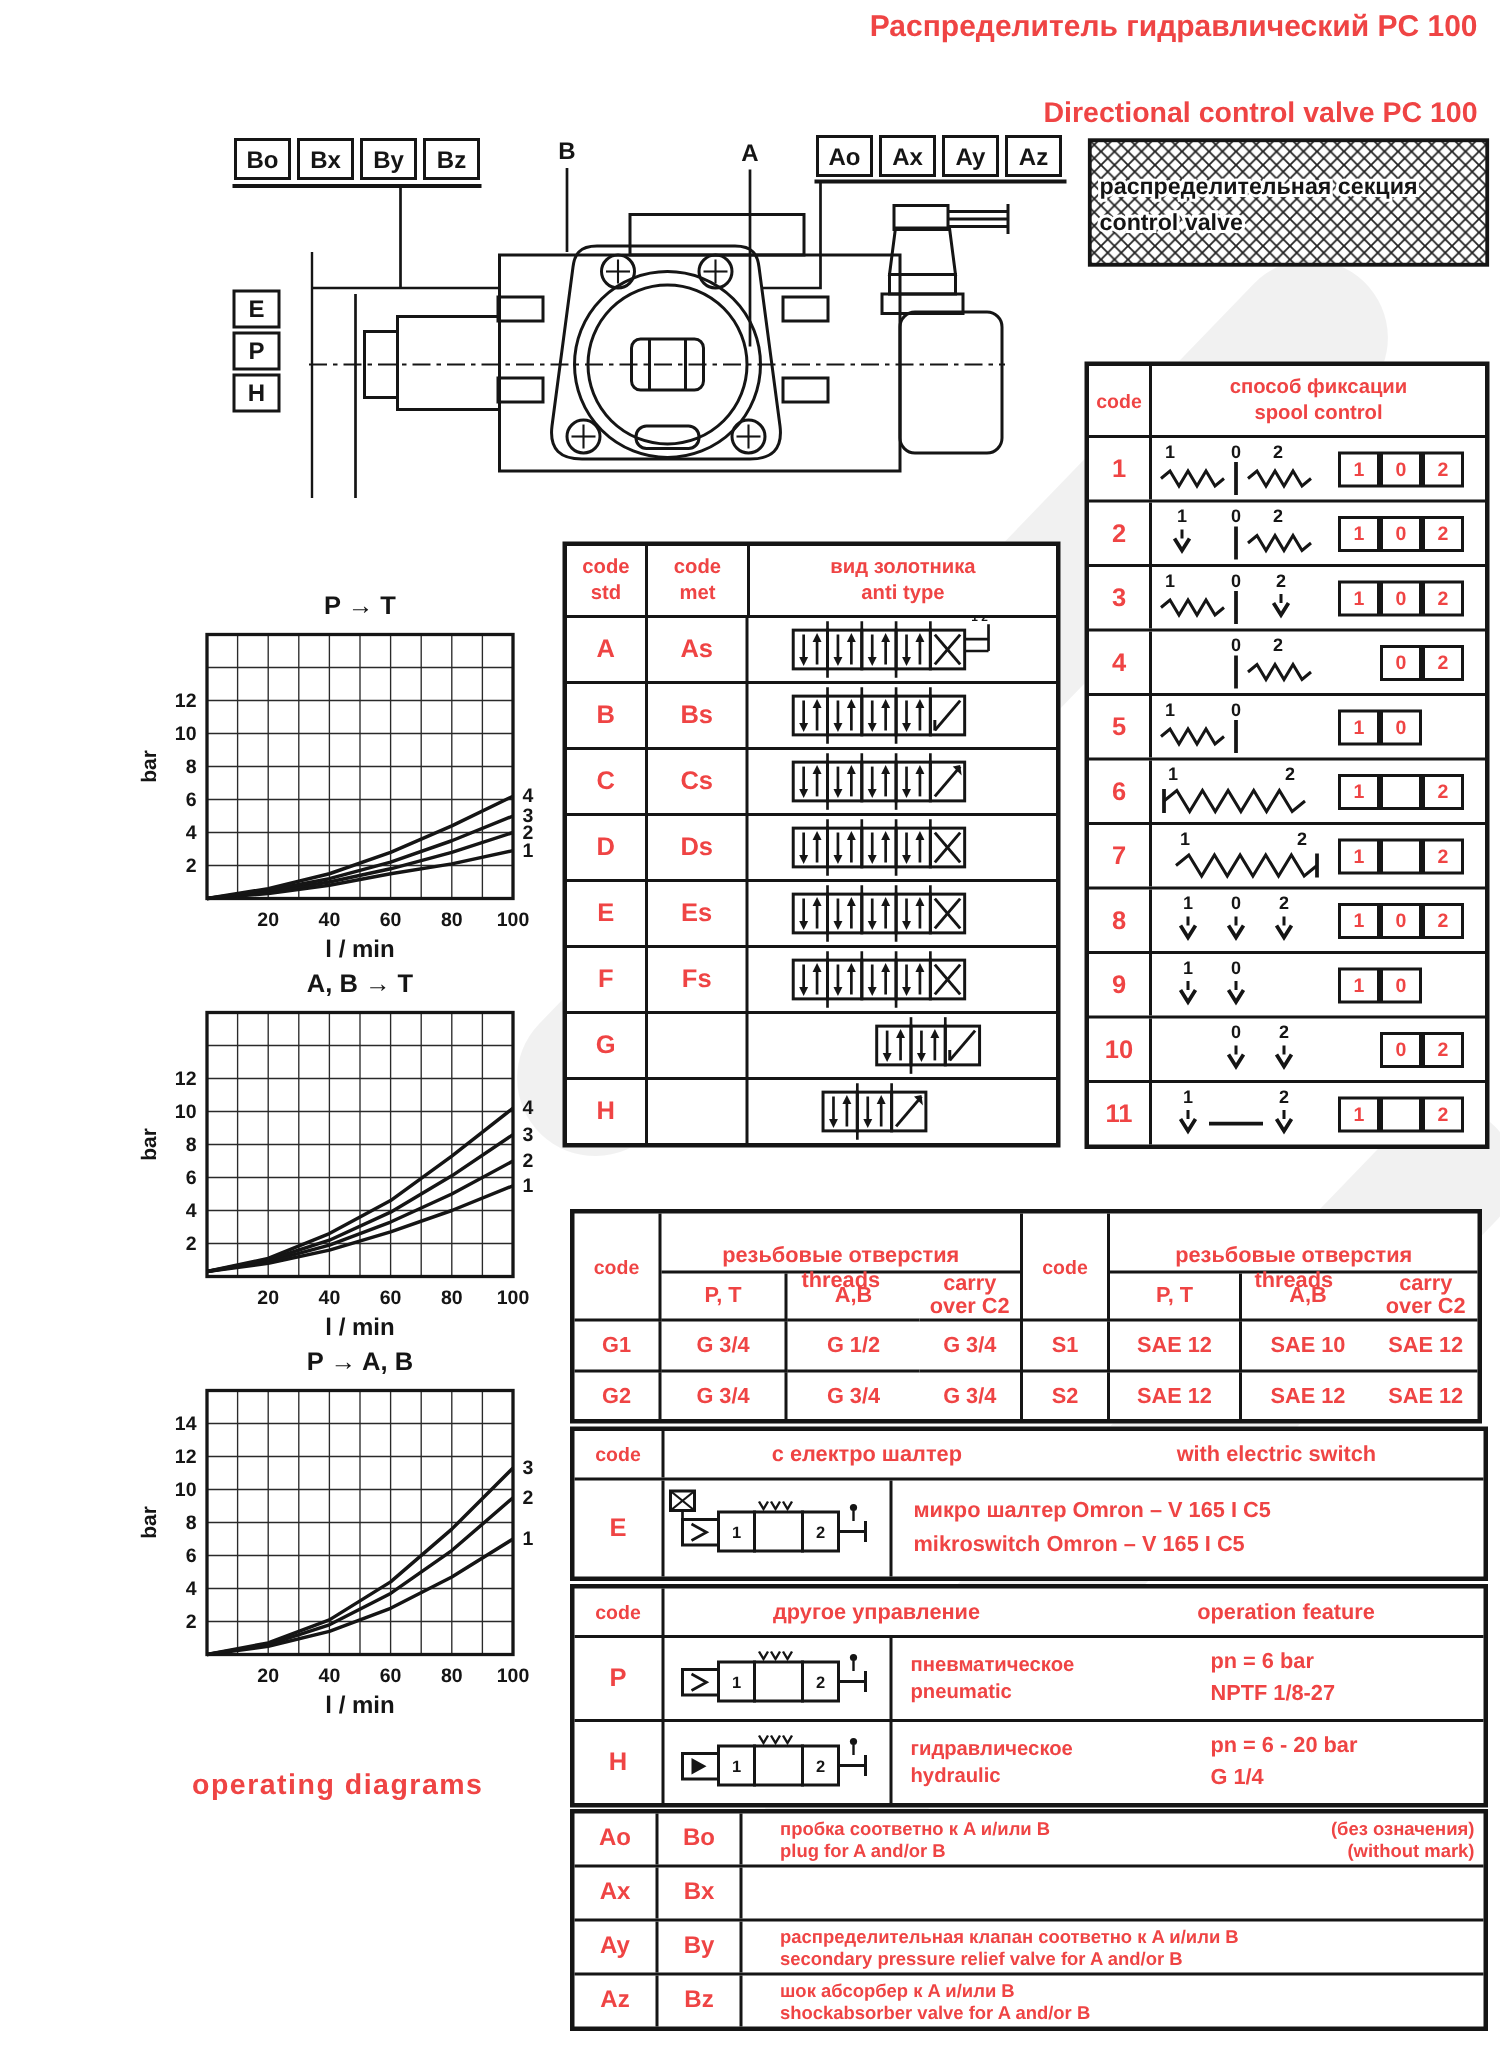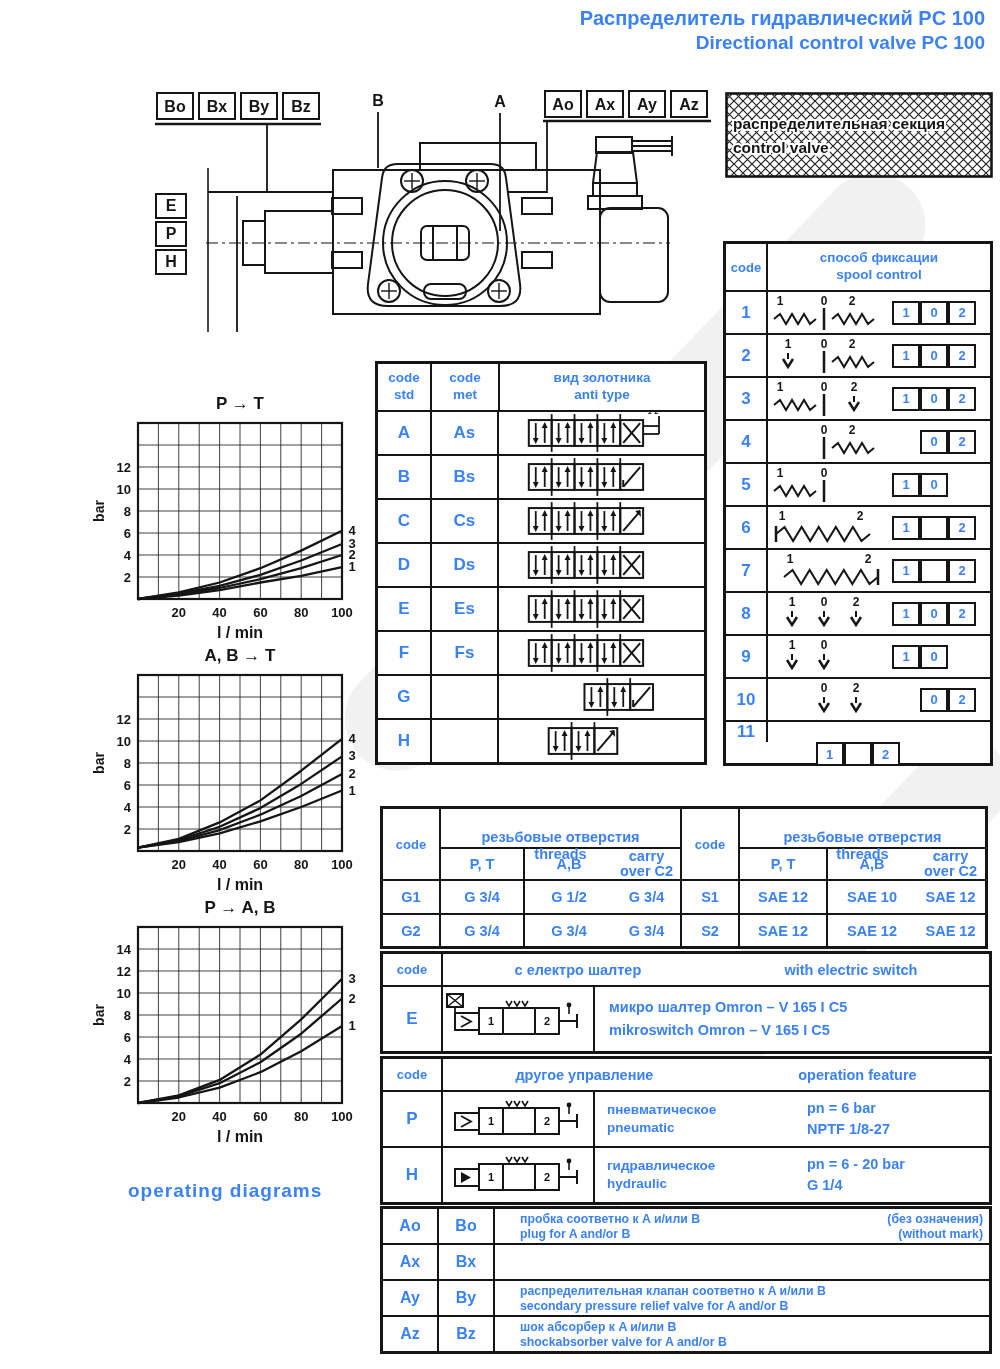--- a/index.html
+++ b/index.html
@@ -4,7 +4,7 @@
 <style>
   html,body{margin:0;padding:0;background:#fff;}
   #page{position:relative;width:1000px;height:1369px;background:#fff;overflow:hidden;
-        font-family:"Liberation Sans",sans-serif;color:#3b82f6;}
+        font-family:"Liberation Sans",sans-serif;color:#ef4444;}
   .abs{position:absolute;}
   svg text{font-family:"Liberation Sans",sans-serif;fill:#151515;font-weight:bold;}
   

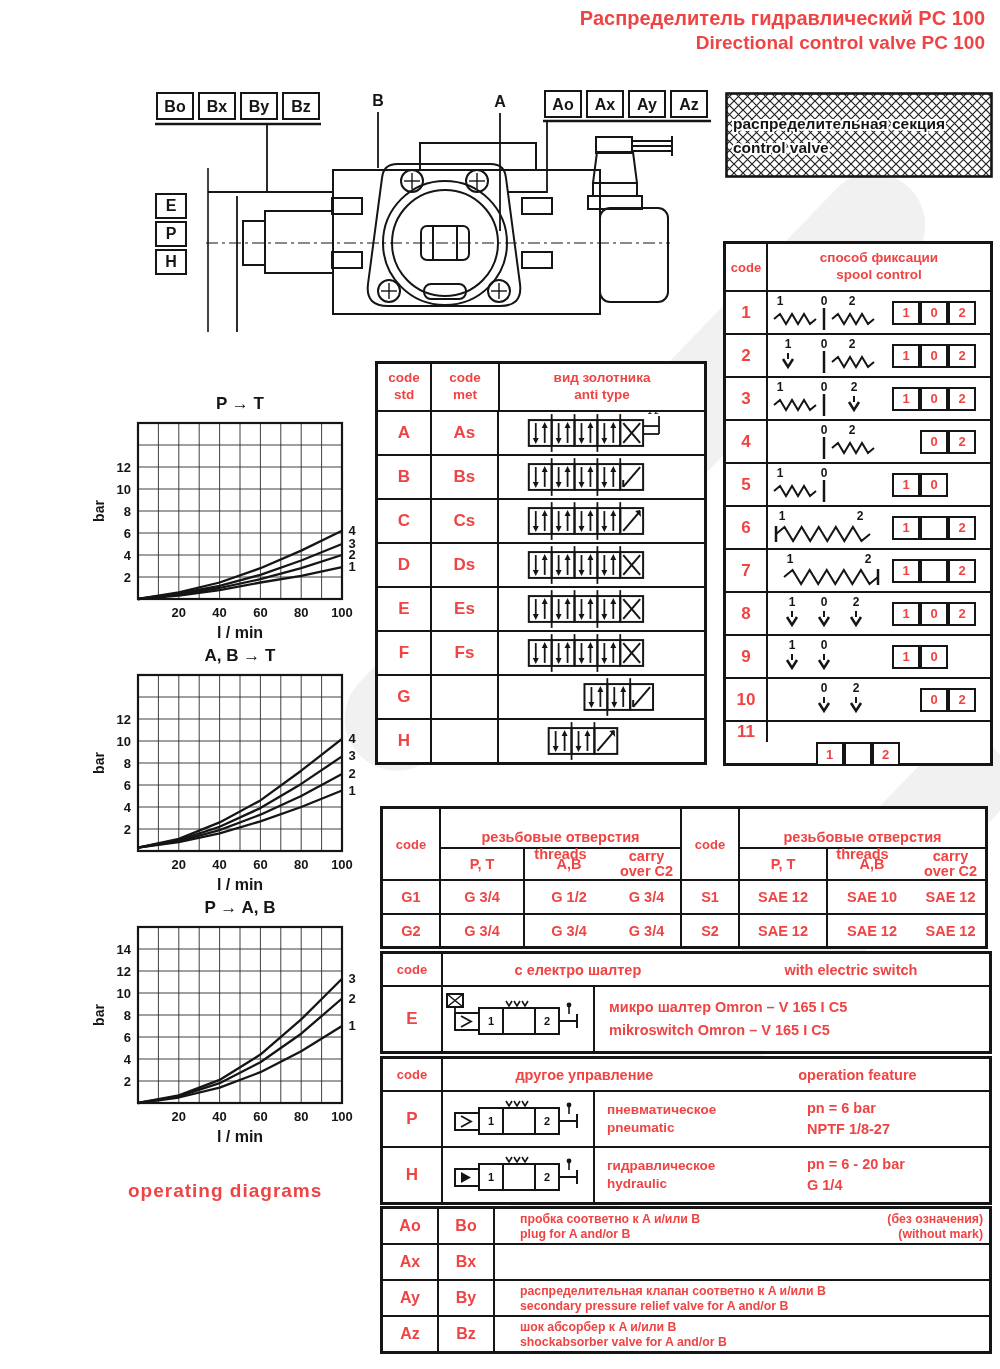--- a/index.html
+++ b/index.html
@@ -12,7 +12,7 @@
   
   #title{left:470px;top:6px;width:515px;text-align:right;line-height:1.25;}
   #title .t1{font-size:20px;font-weight:bold;}
-  #title .t2{font-size:19px;font-weight:bold;}
+  #title .t2{font-size:19px;font-weight:bold;margin-top:33px;}
   
   #ctrl-table{left:723px;top:241px;width:264px;border:3px solid #151515;background:#fff;}
   .ct-head{display:flex;height:46px;border-bottom:2.6px solid #151515;}

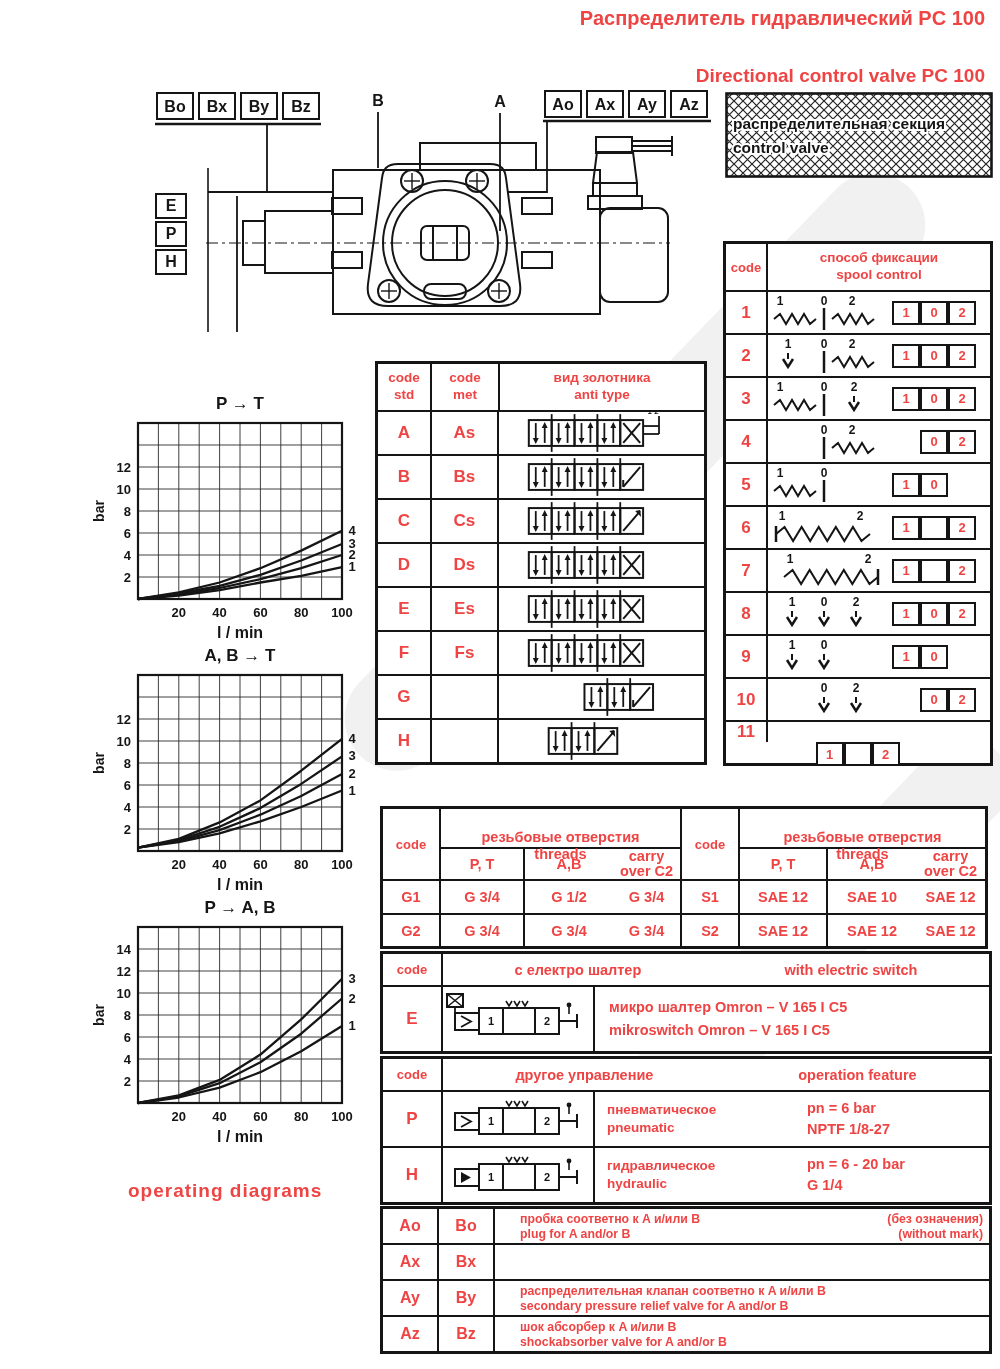--- a/index.html
+++ b/index.html
@@ -21,7 +21,7 @@
   .ct-title{flex:1;display:flex;flex-direction:column;align-items:center;justify-content:center;
             font-size:13.5px;font-weight:bold;line-height:1.25;}
   .ct-row{display:flex;height:41px;border-bottom:2.6px solid #151515;align-items:center;}
-  .ct-row:last-child{border-bottom:none;flex-direction:column;}
+  .ct-row:last-child{border-bottom:none;}
   .ct-code{width:40px;align-self:stretch;border-right:2.6px solid #151515;display:flex;align-items:center;justify-content:center;
            font-size:17px;font-weight:bold;}
   .ct-sym{width:124px;height:40px;}

